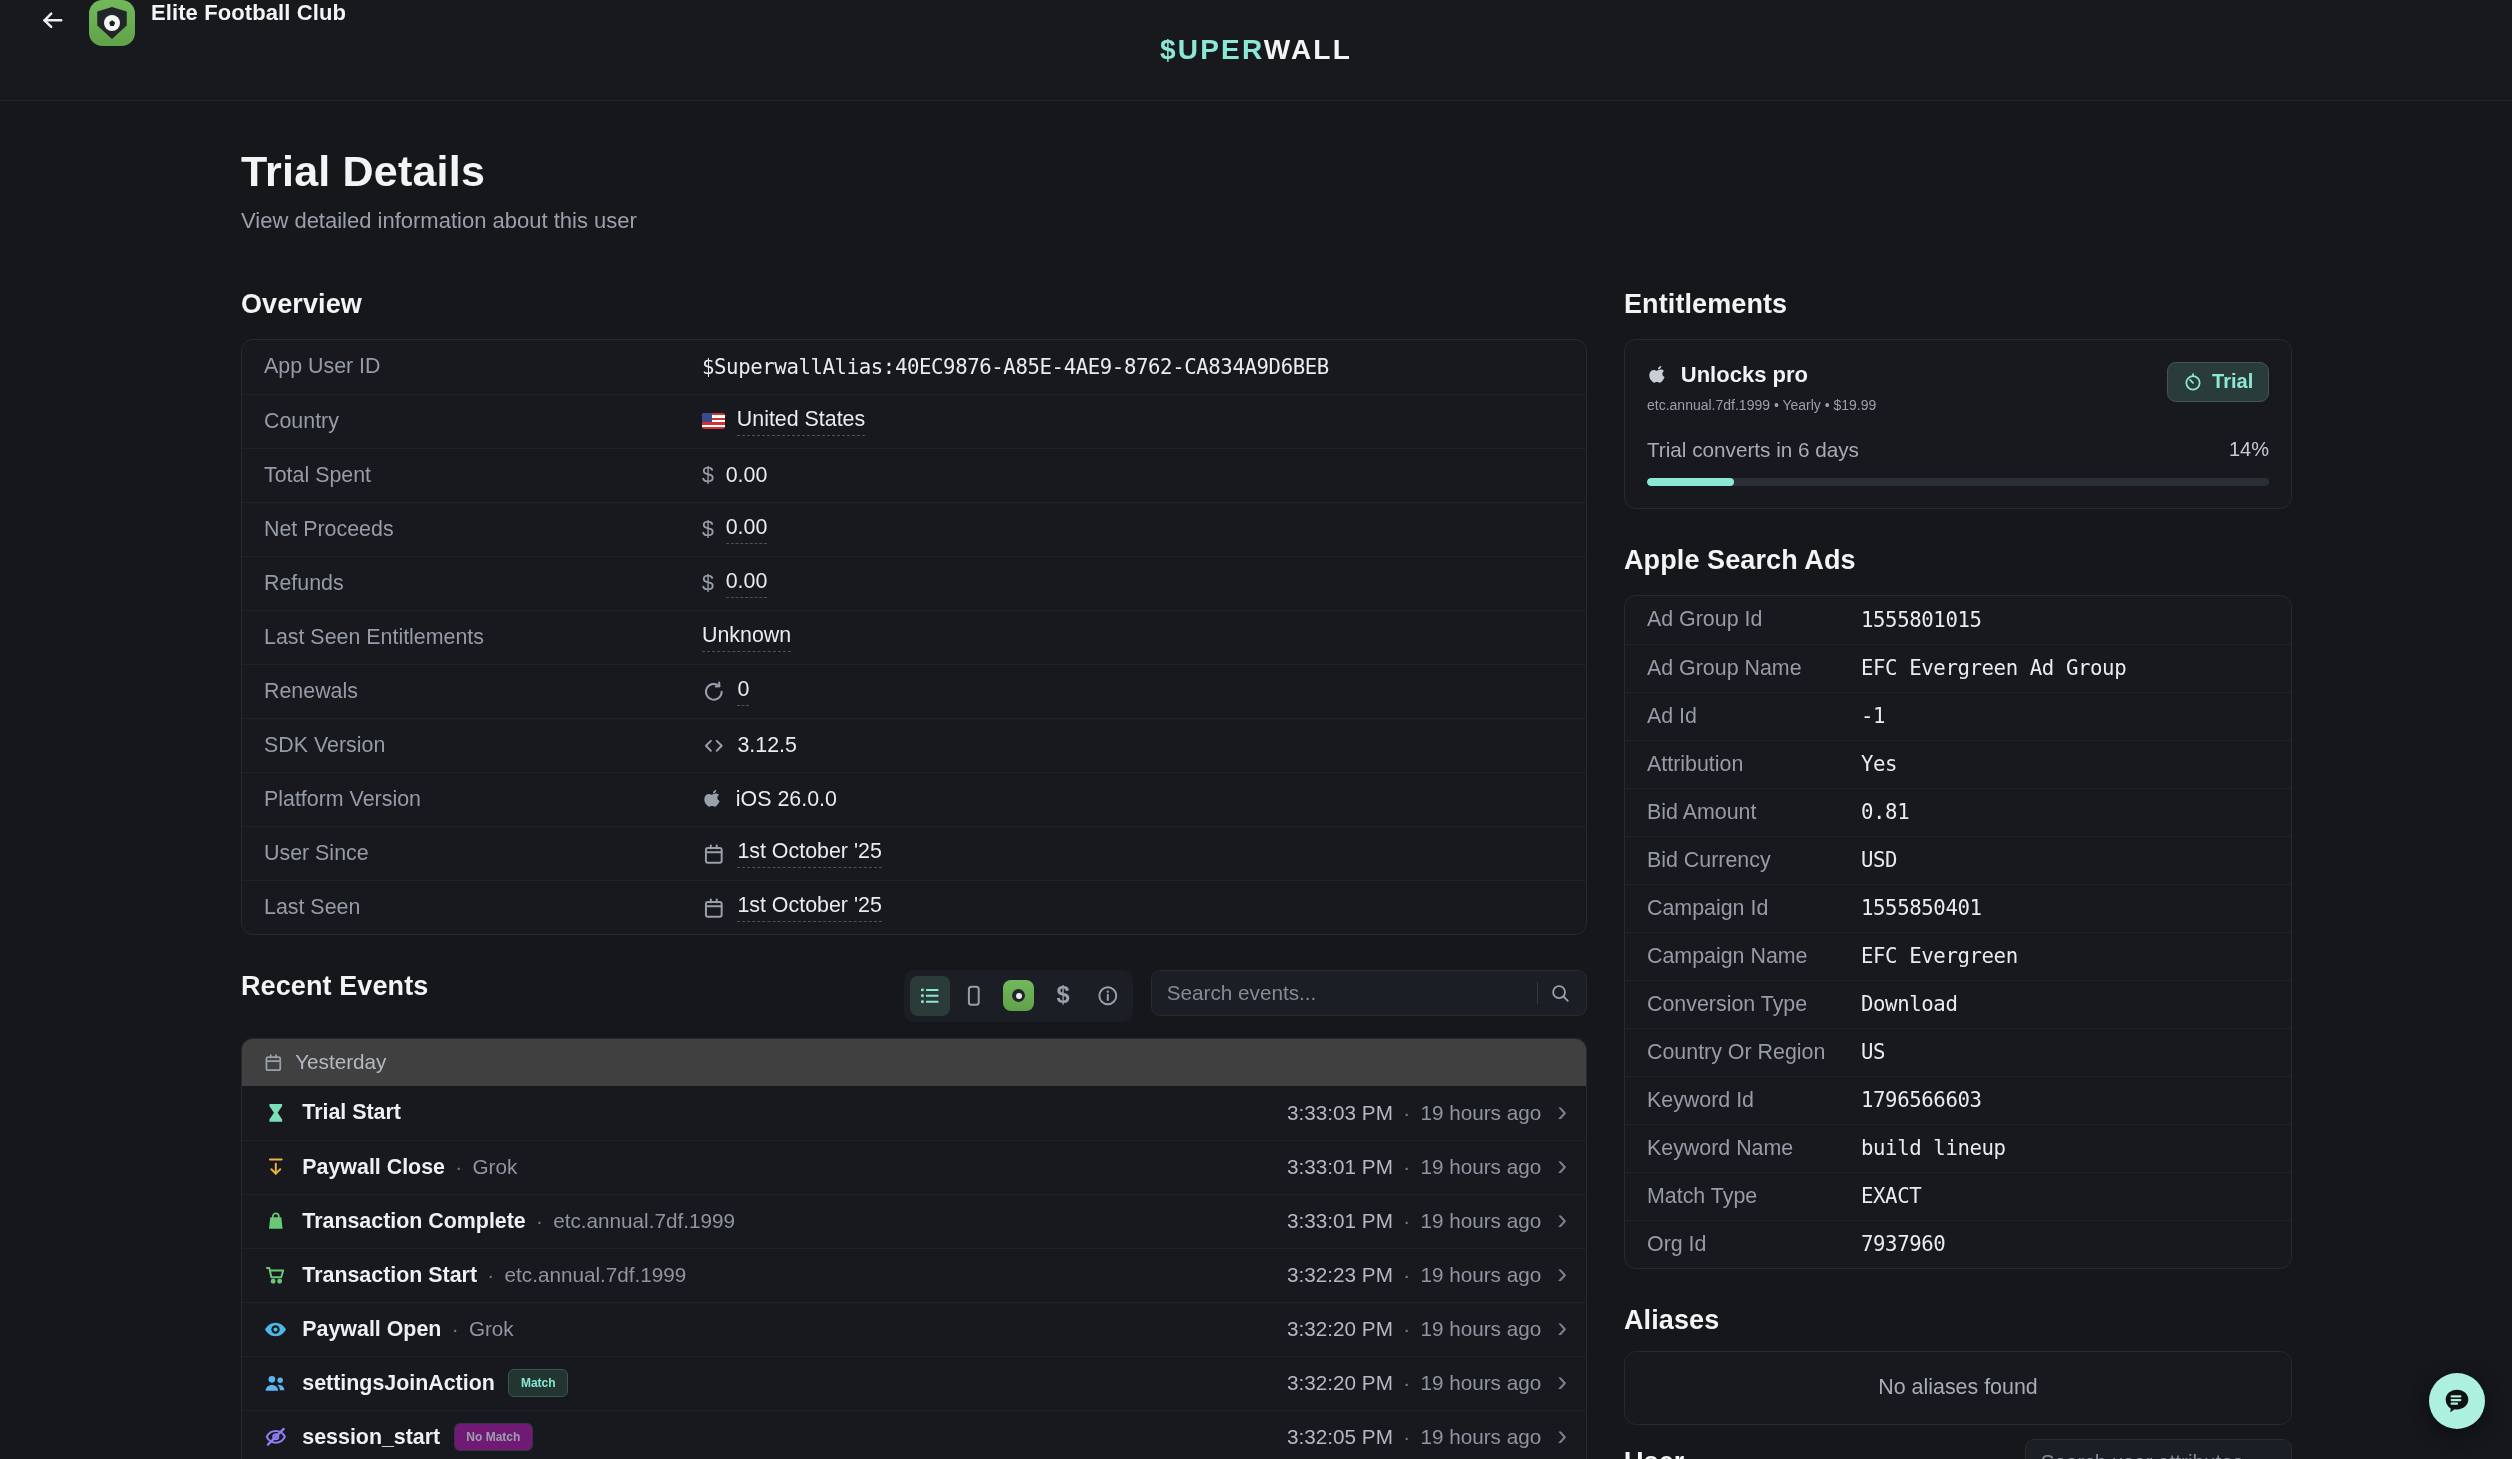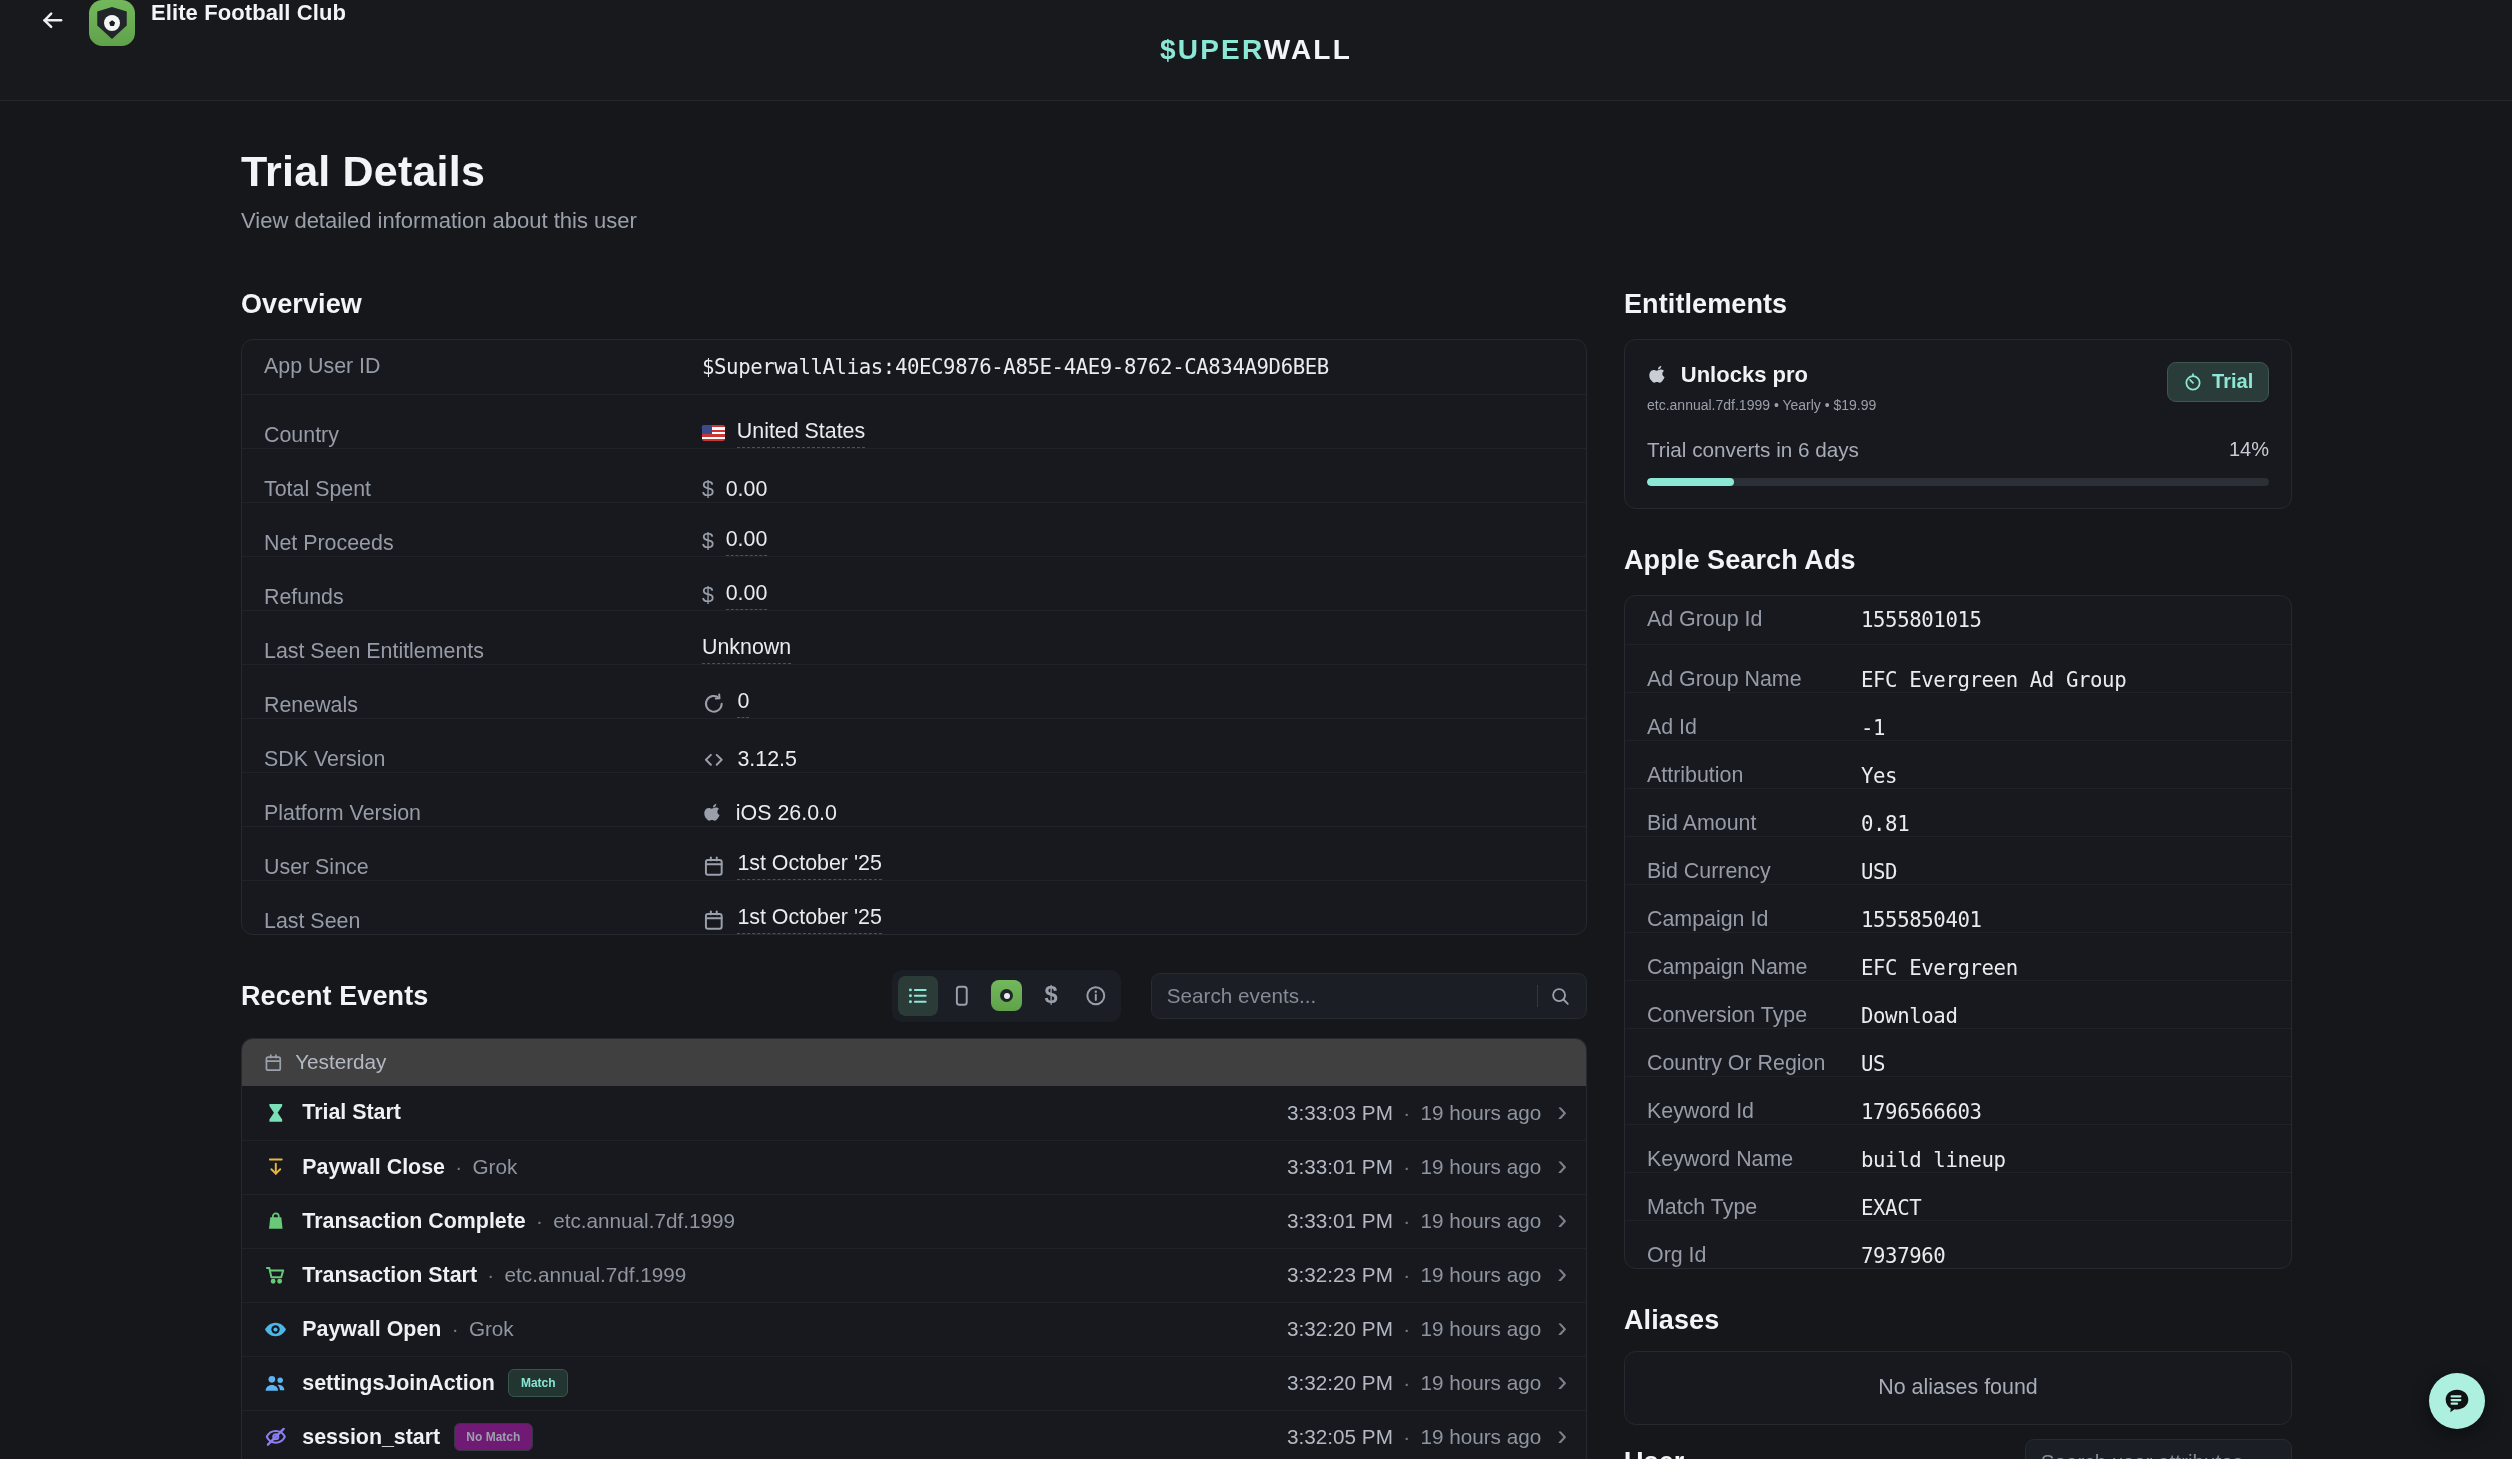--- a/index.html
+++ b/index.html
@@ -46,7 +46,7 @@
   .card { border:0.7px solid #262930; border-radius:11.8px; background:#17191e; overflow:hidden; }
   .kv-card { margin-top:19px; }
   .kv-row { display:flex; align-items:center; height:54px; padding:0 22px; }
-  .kv-row + .kv-row { border-top:0.7px solid #1f2228;align-items:flex-end; }
+  .kv-row + .kv-row { border-top:0.7px solid #1f2228; }
   .asa .kv-row { height:48px; }
   .kv-label { color:#969ca7; font-size:21.4px; flex:none; }
   .ov .kv-label { width:438px; }

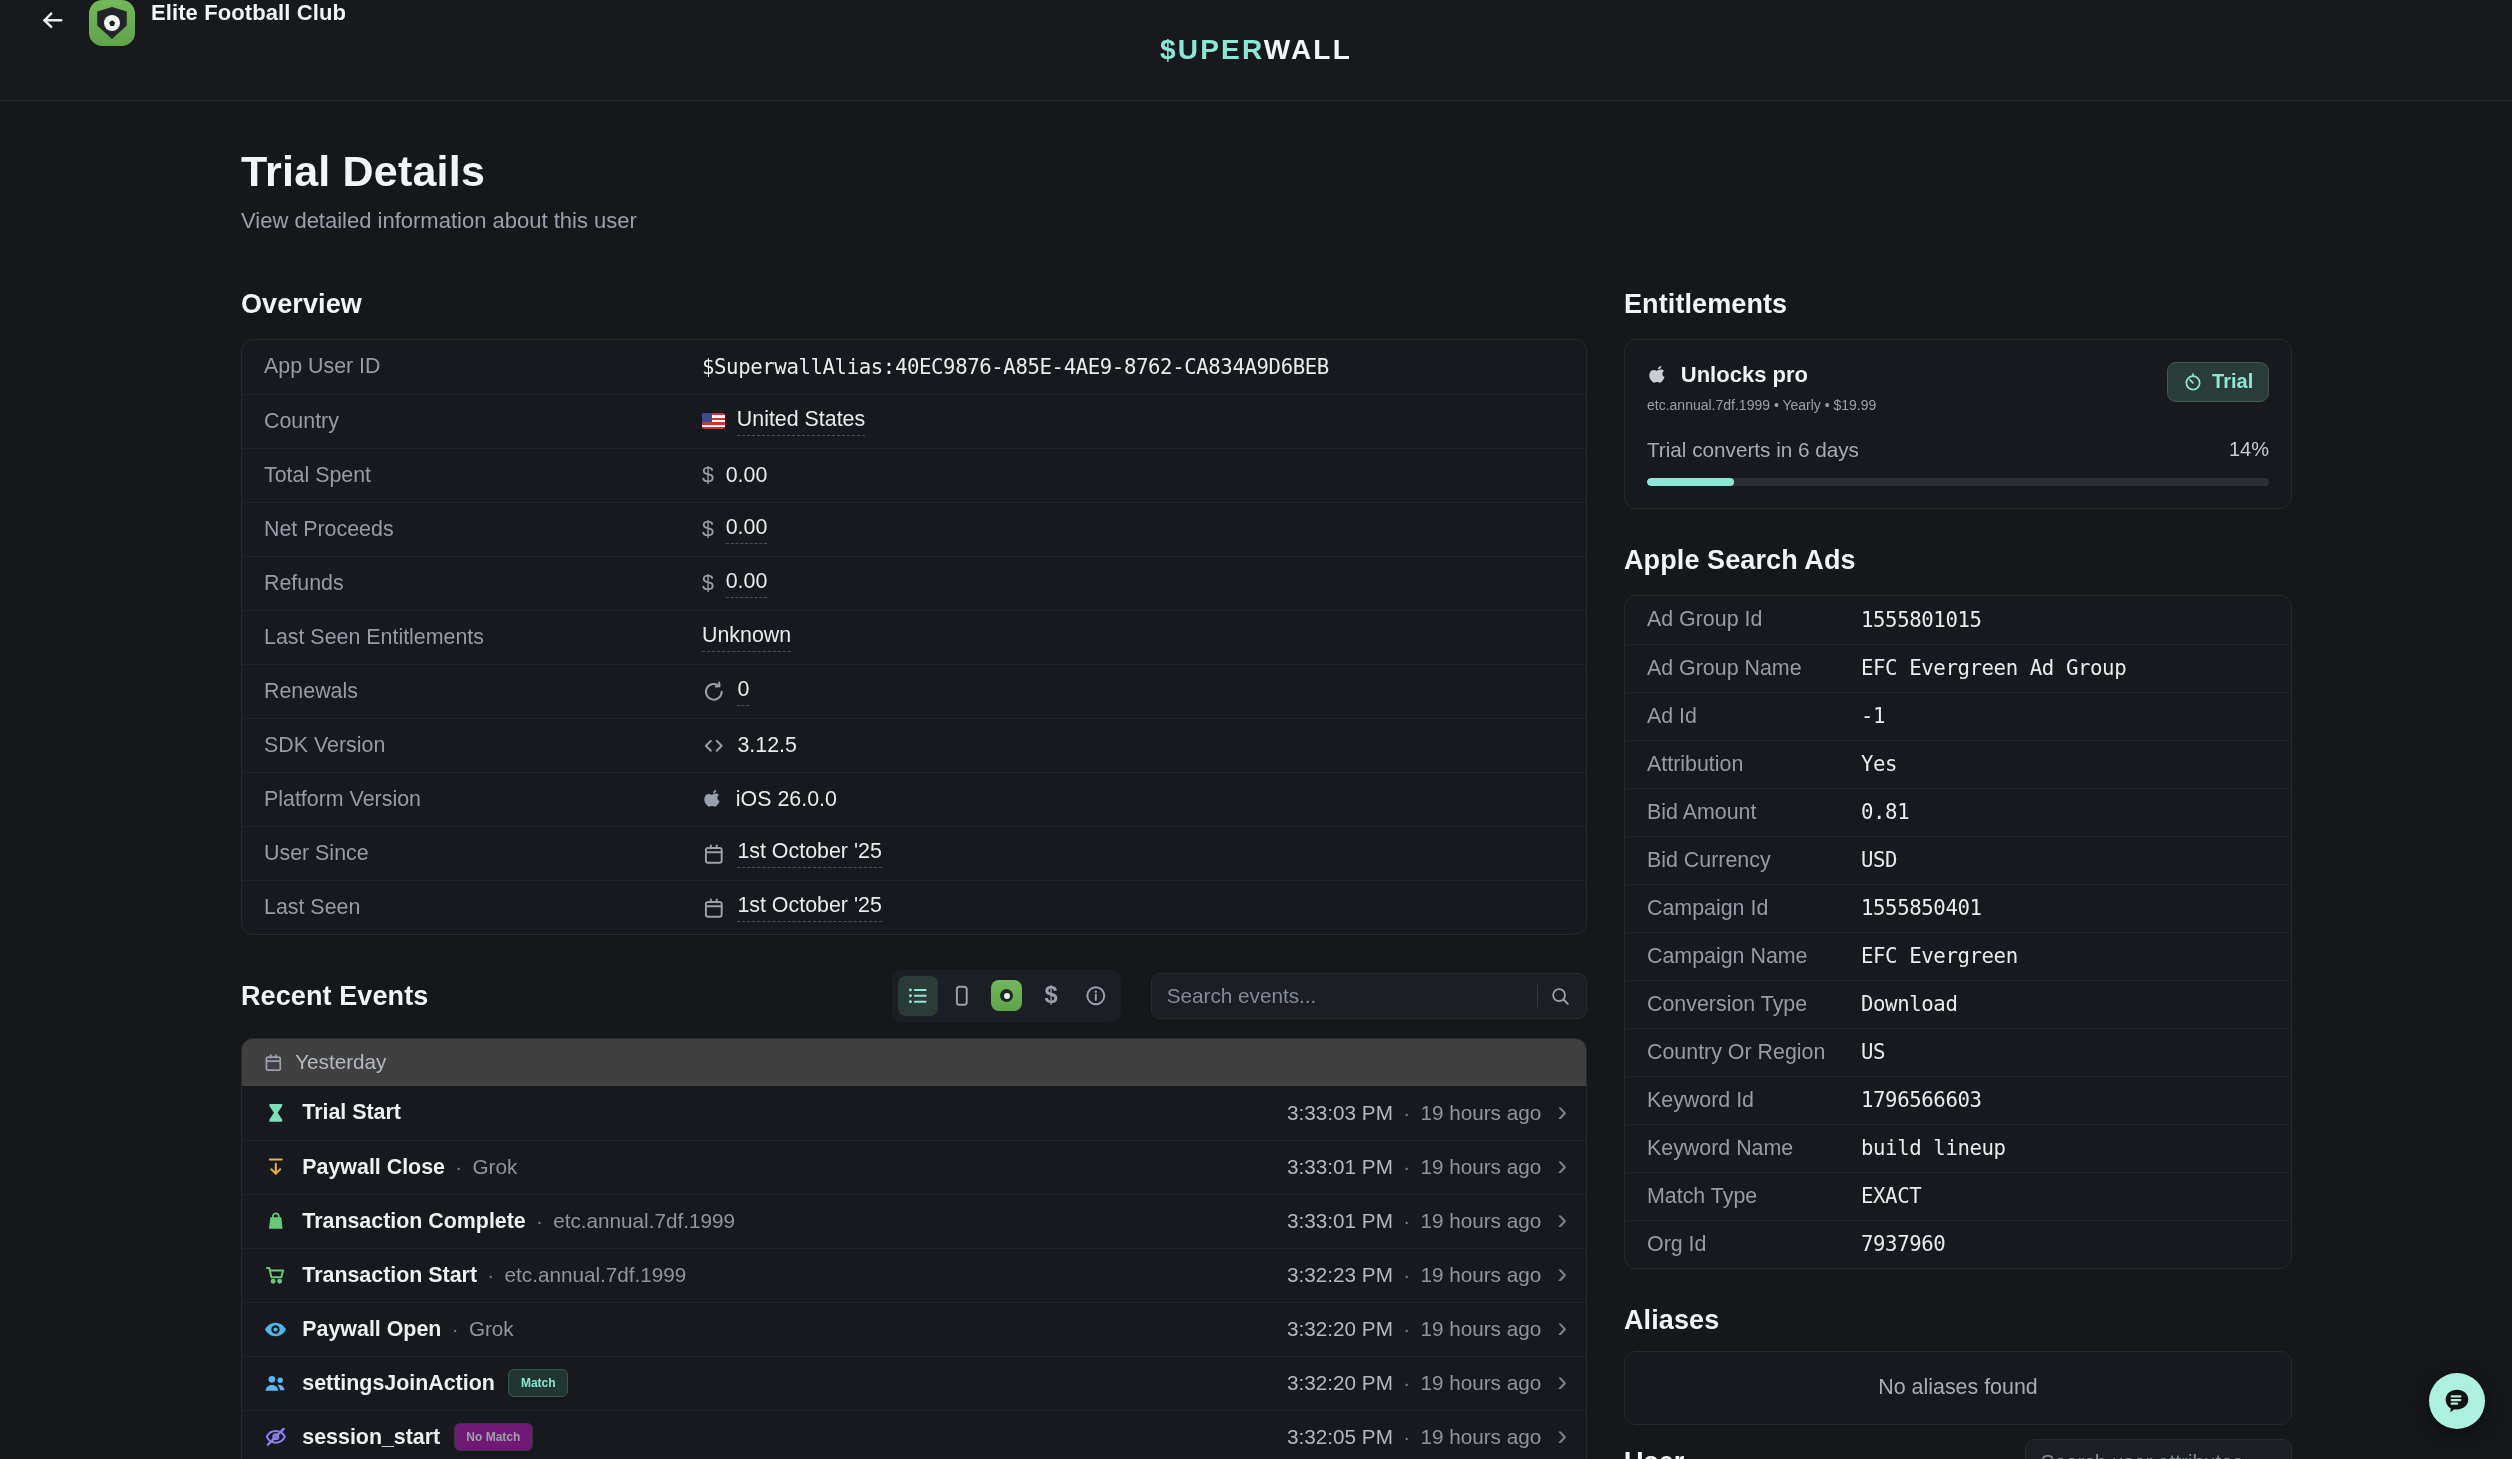--- a/index.html
+++ b/index.html
@@ -62,7 +62,7 @@
   .flag::after { content:""; position:absolute; left:0; top:0; width:10.3px; height:8.9px; background:#3a4a8c; }
 
   
-  .events-head { display:flex; align-items:center; margin-top:35px;gap:12px; }
+  .events-head { display:flex; margin-top:35px; }
   .events-head .section-heading { flex:1; }
   .toolbar { display:flex; align-items:center; gap:4.4px; background:#1b1e24; border-radius:10.3px; padding:5.9px; }
   .tool-btn { width:40px; height:40px; border-radius:7.4px; display:flex; align-items:center; justify-content:center;

